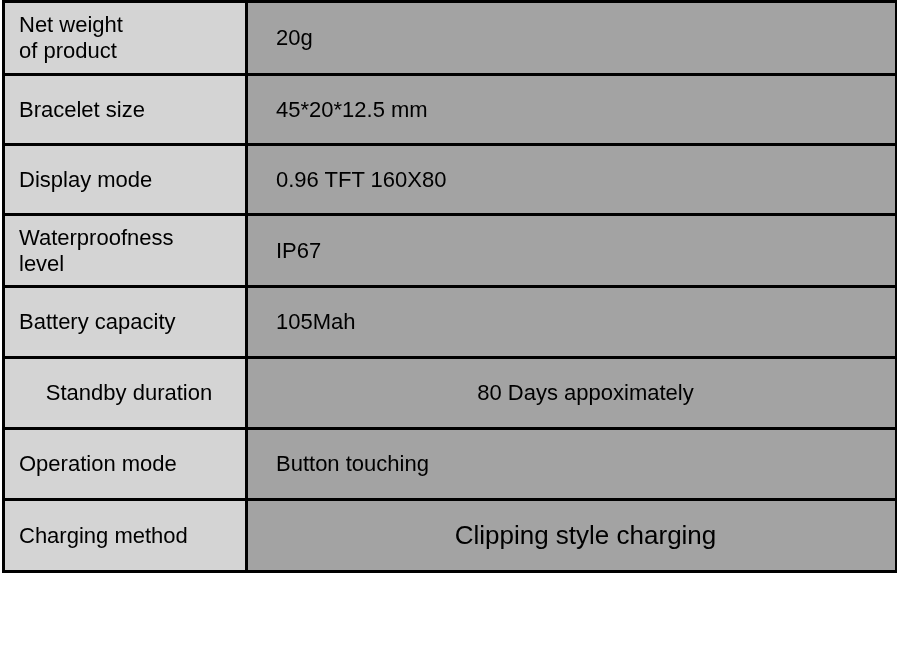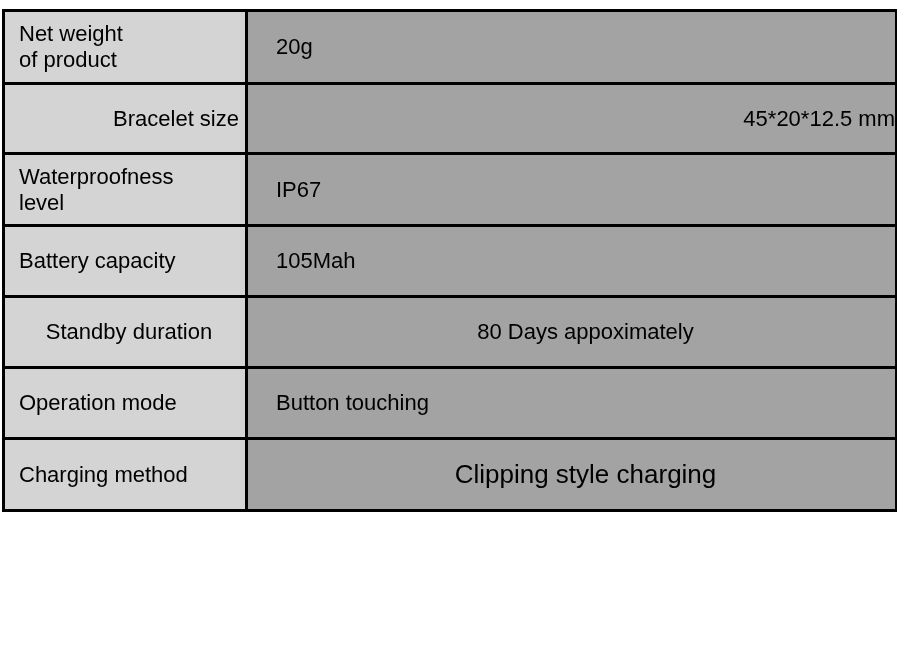--- a/index.html
+++ b/index.html
@@ -16,7 +16,7 @@
   }
   #spec-table {
     width: 893px;
-    margin: 9px 0 0 2px;
+    margin: 0 0 0 2px;
     border-collapse: collapse;
     table-layout: fixed;
     padding-left: 34px;

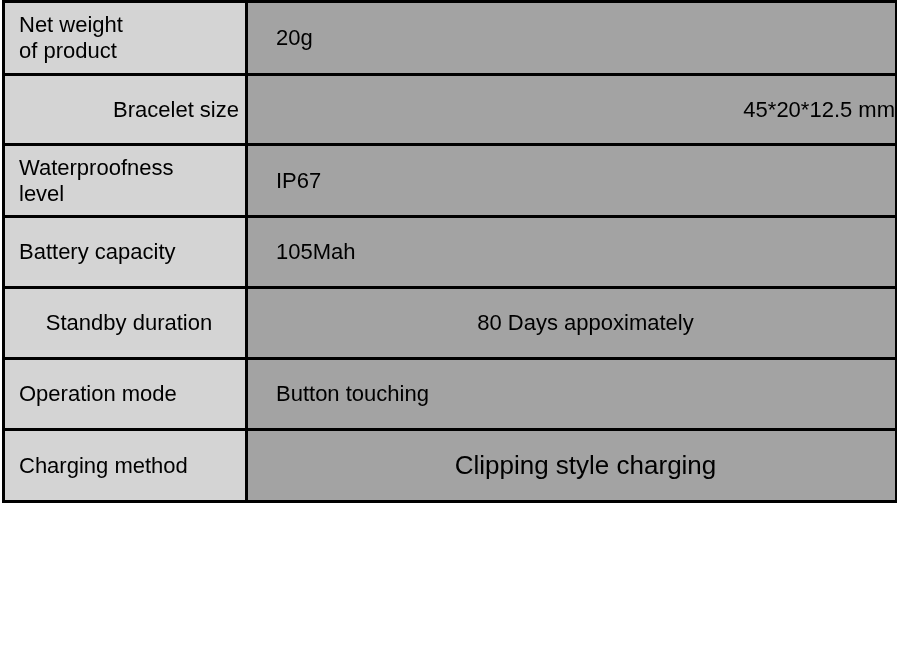--- a/index.html
+++ b/index.html
@@ -68,7 +68,7 @@
           <span class="label-line">20g</span>
         </td>
       </tr>
-      <tr style="height: 70px; text-align: right;">
+      <tr style="height: 70px;">
         <td class="label">
           <span class="label-line">Bracelet size</span>
         </td>

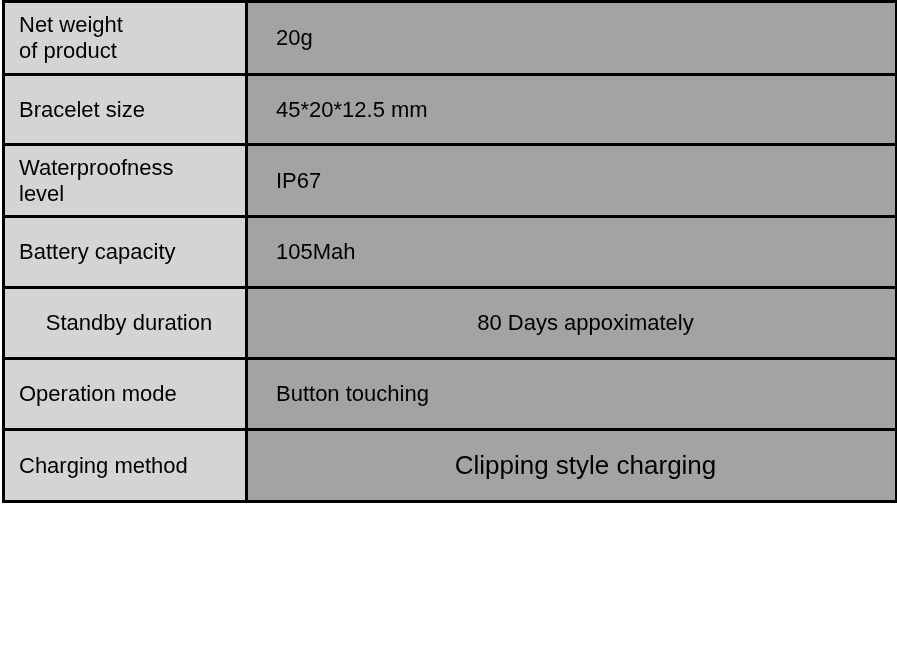--- a/index.html
+++ b/index.html
@@ -76,6 +76,14 @@
           <span class="label-line">45*20*12.5 mm</span>
         </td>
       </tr>
+      <tr style="height: 70px;">
+        <td class="label">
+          <span class="label-line">Display mode</span>
+        </td>
+        <td class="value">
+          <span class="label-line">0.96 TFT 160X80</span>
+        </td>
+      </tr>
       <tr style="height: 72px;">
         <td class="label">
           <span class="label-line">Waterproofness

